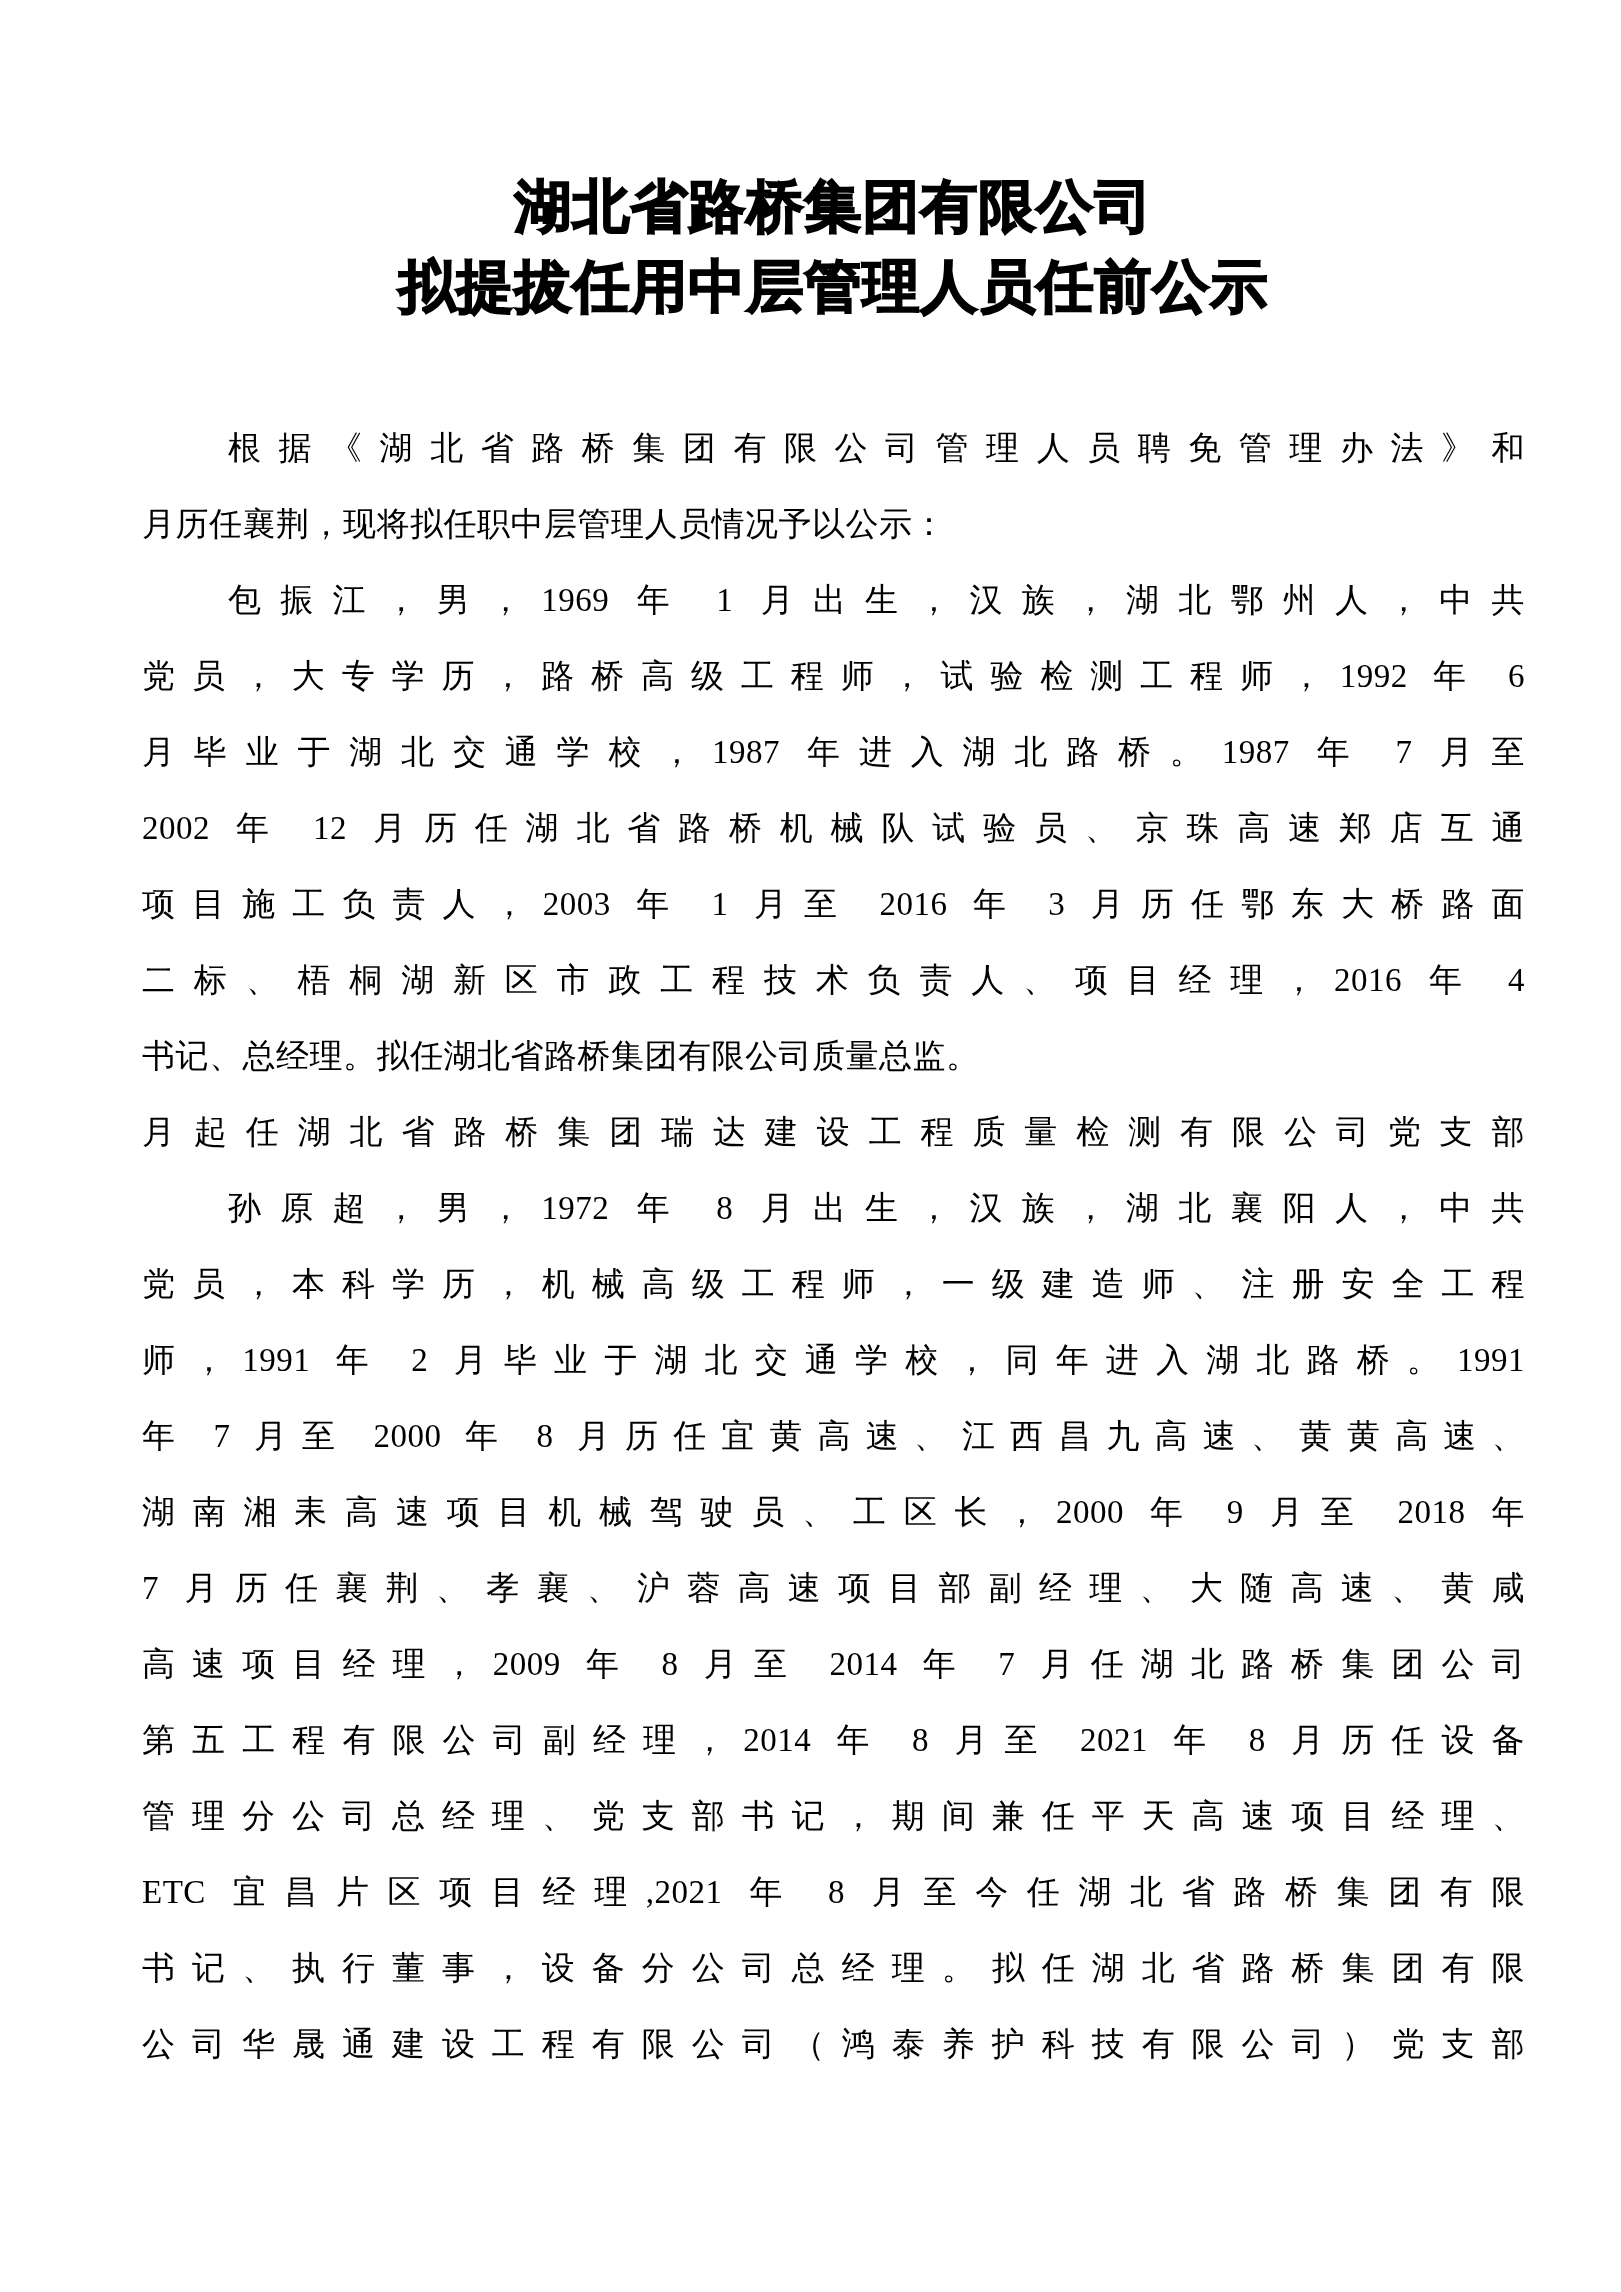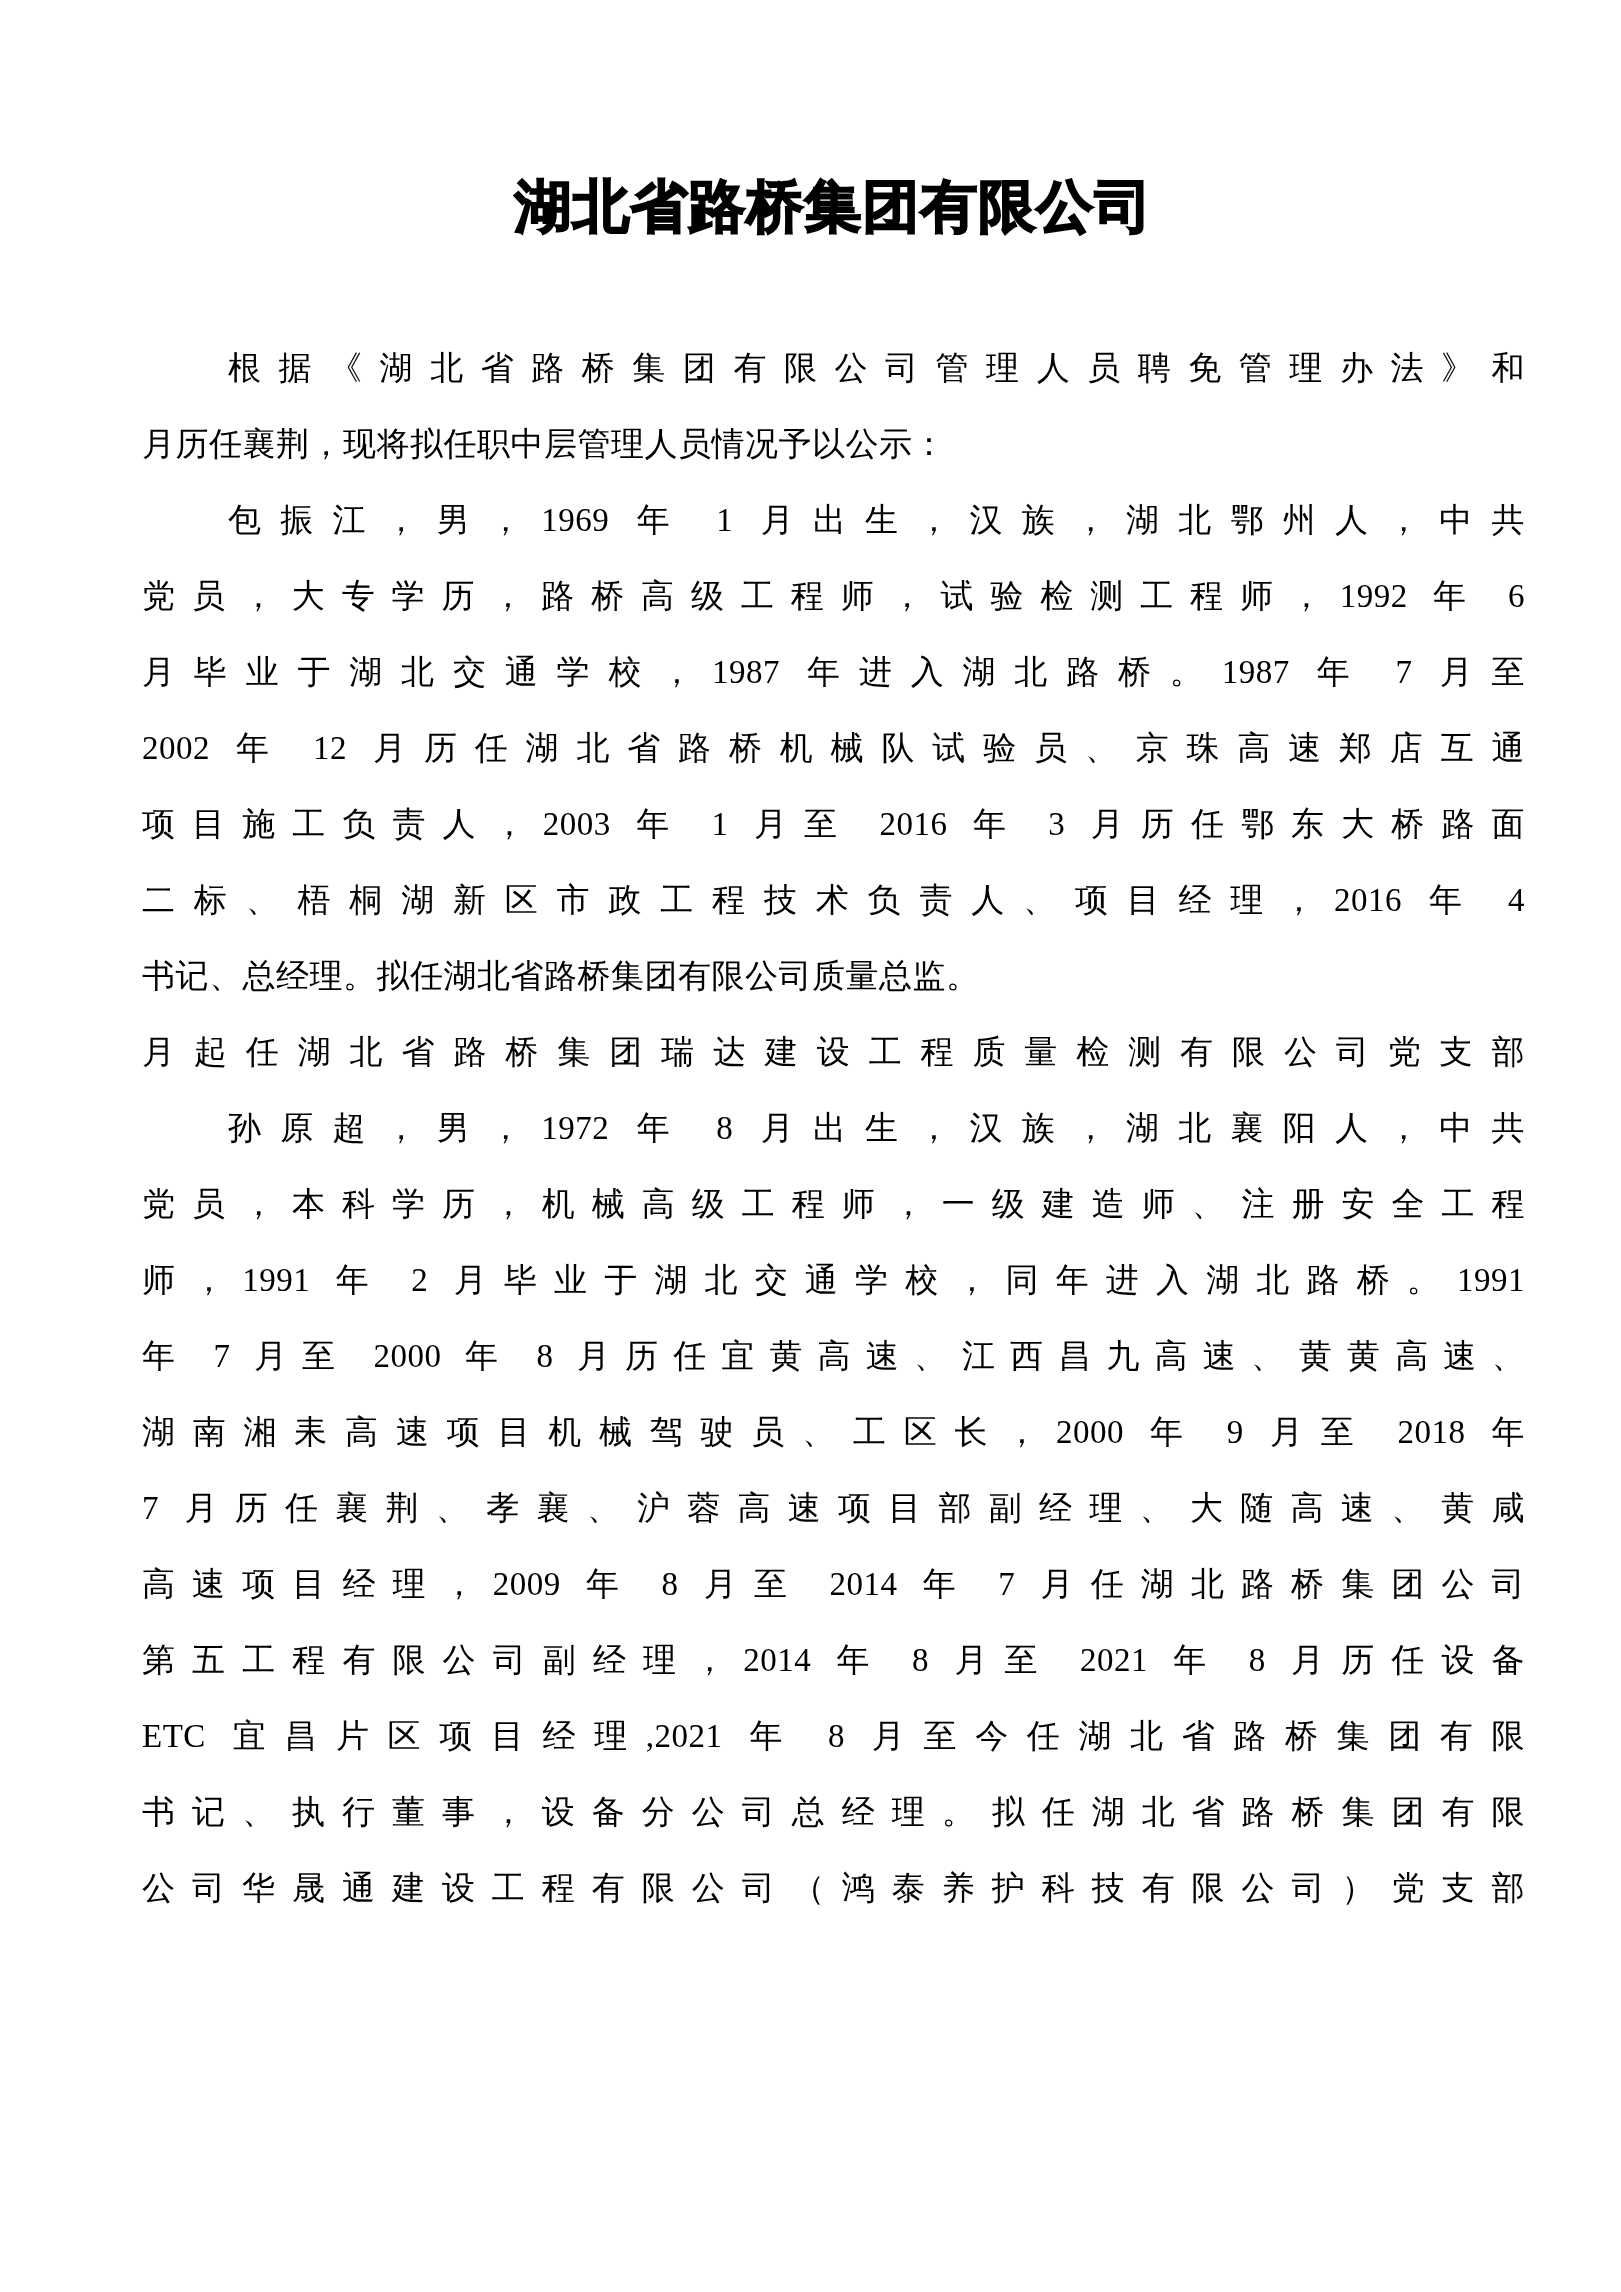--- a/index.html
+++ b/index.html
@@ -48,6 +48,7 @@
 <div class="page">
   <div class="doc-title">
     <div>湖北省路桥集团有限公司</div>
+    <div>拟提拔任用中层管理人员任前公示</div>
   </div>
   <div class="doc-body">
     <div class="line indent">根据《湖北省路桥集团有限公司管理人员聘免管理办法》和</div>

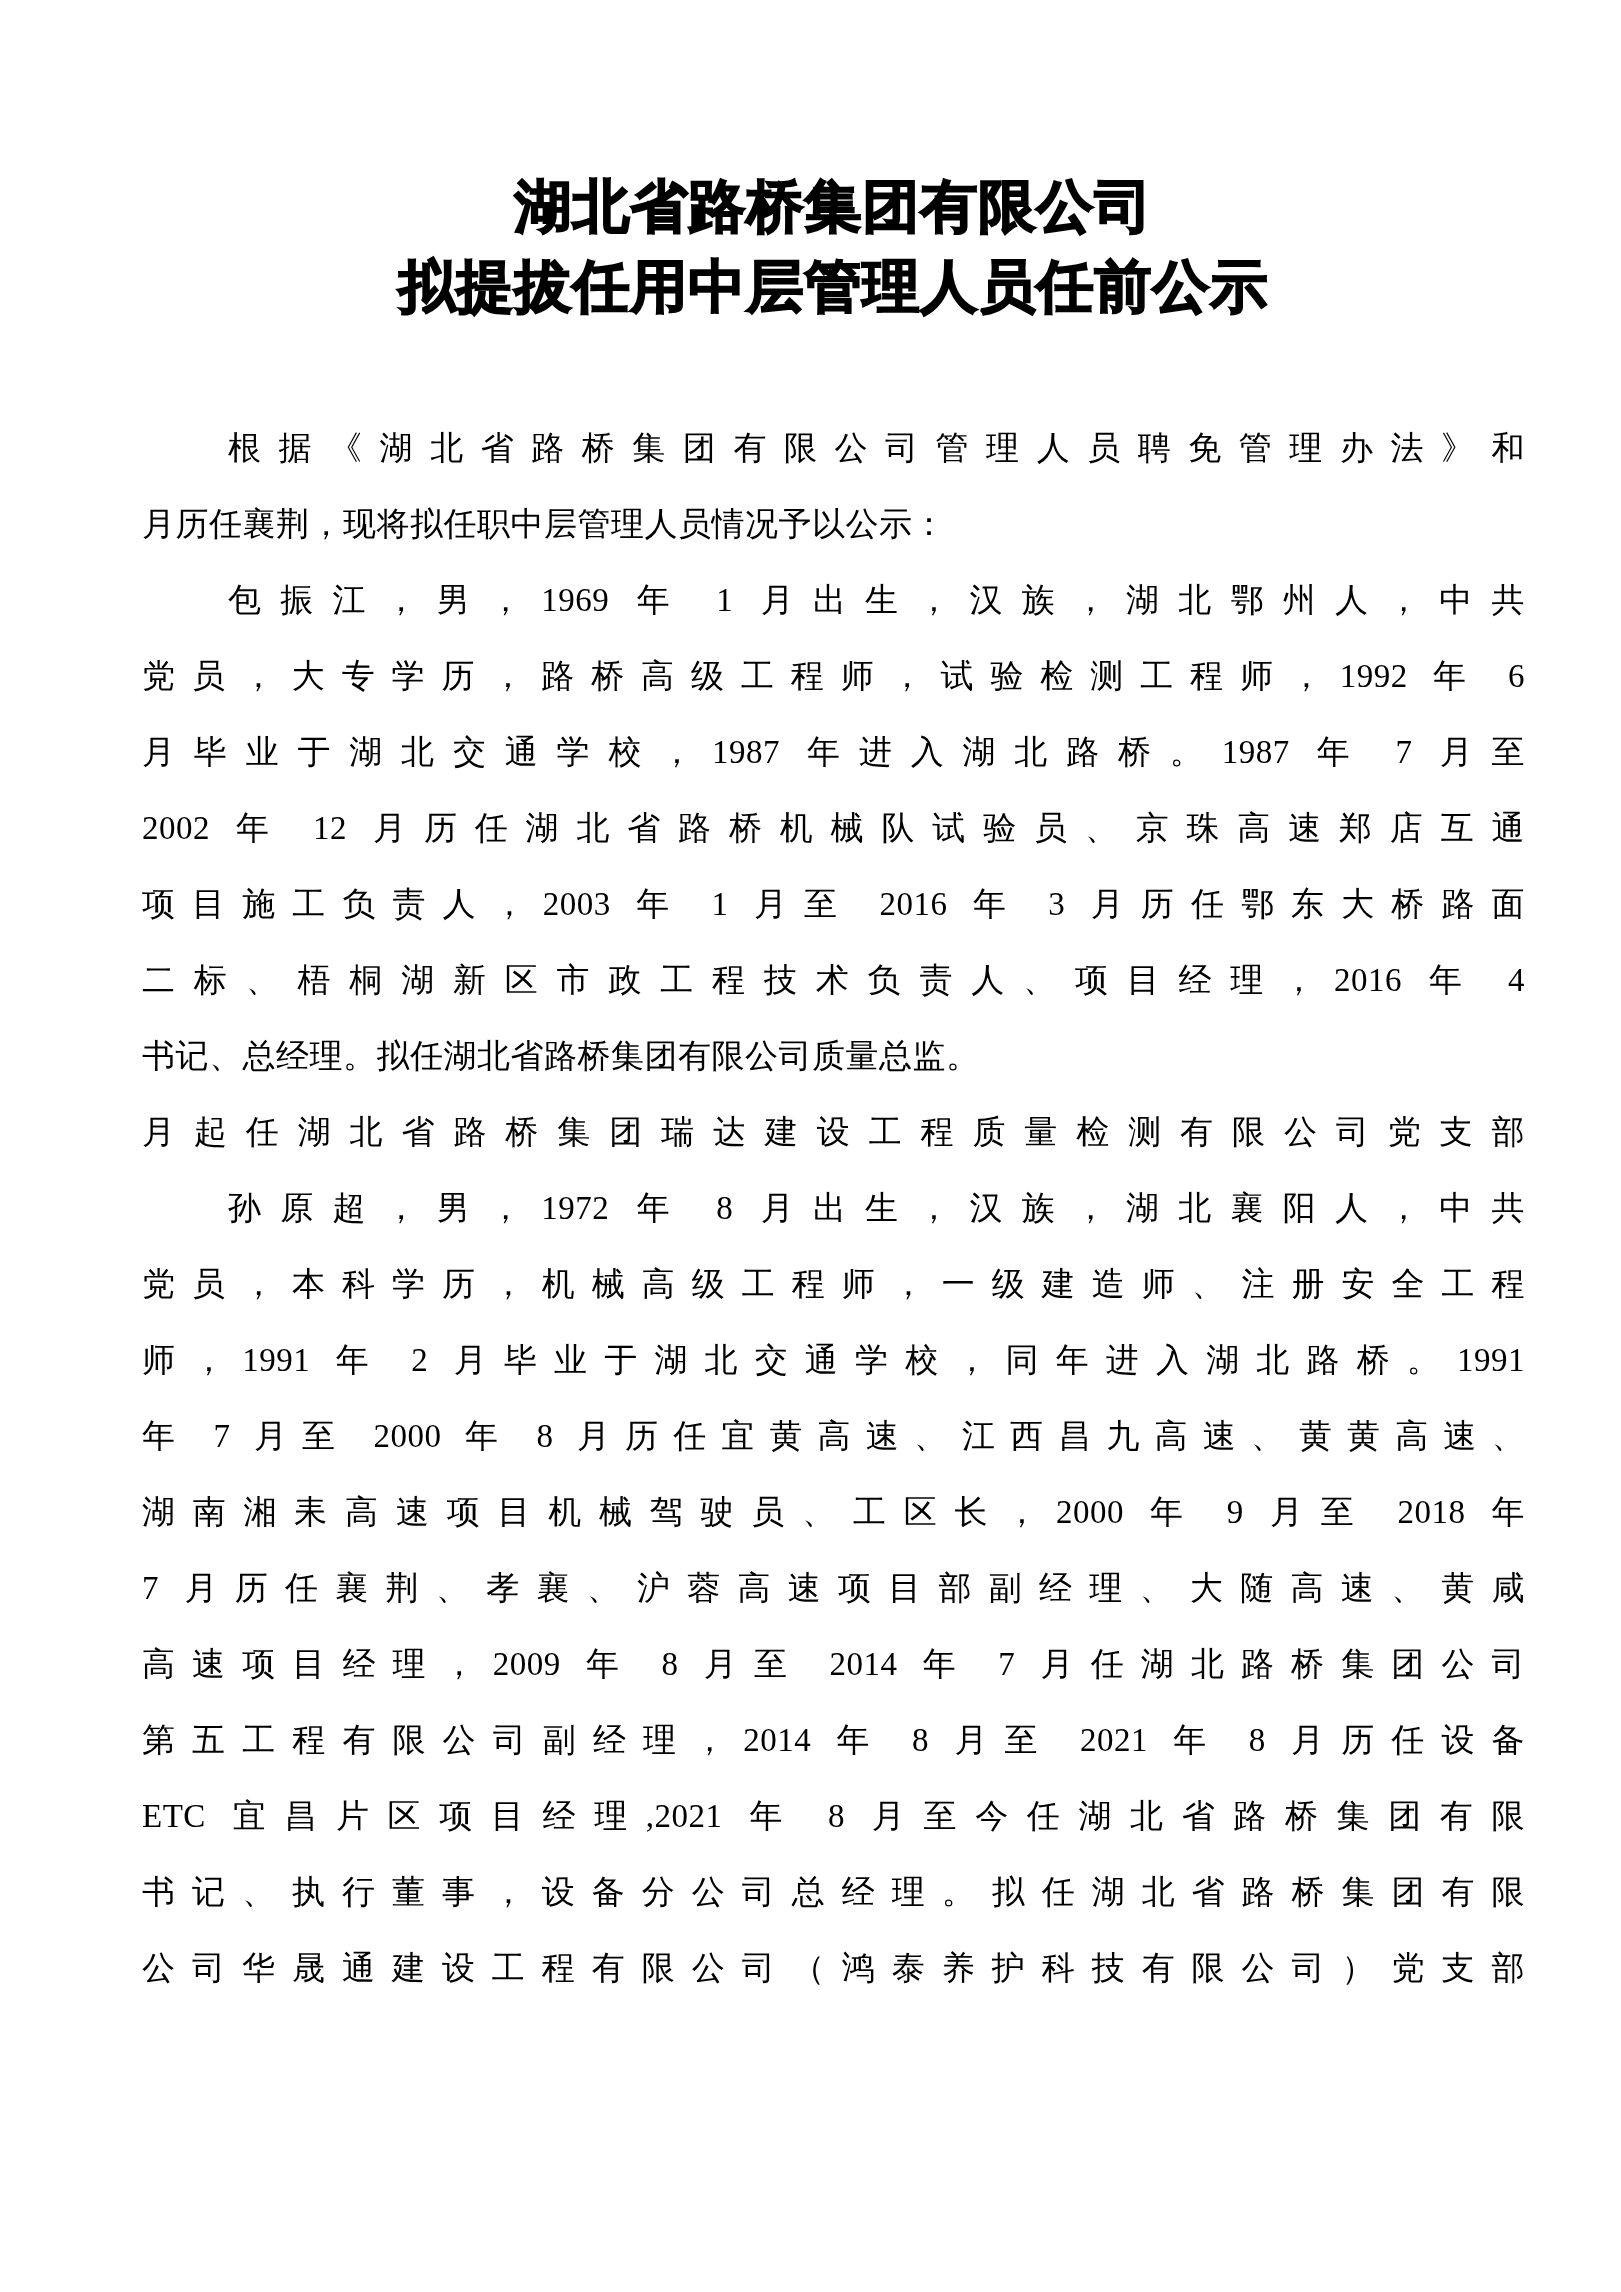--- a/index.html
+++ b/index.html
@@ -69,6 +69,7 @@
     <div class="line">7 月历任襄荆、孝襄、沪蓉高速项目部副经理、大随高速、黄咸</div>
     <div class="line">高速项目经理，2009 年 8 月至 2014 年 7 月任湖北路桥集团公司</div>
     <div class="line">第五工程有限公司副经理，2014 年 8 月至 2021 年 8 月历任设备</div>
+    <div class="line">管理分公司总经理、党支部书记，期间兼任平天高速项目经理、</div>
     <div class="line">ETC 宜昌片区项目经理,2021 年 8 月至今任湖北省路桥集团有限</div>
     <div class="line">书记、执行董事，设备分公司总经理。拟任湖北省路桥集团有限</div>
     <div class="line">公司华晟通建设工程有限公司（鸿泰养护科技有限公司）党支部</div>

